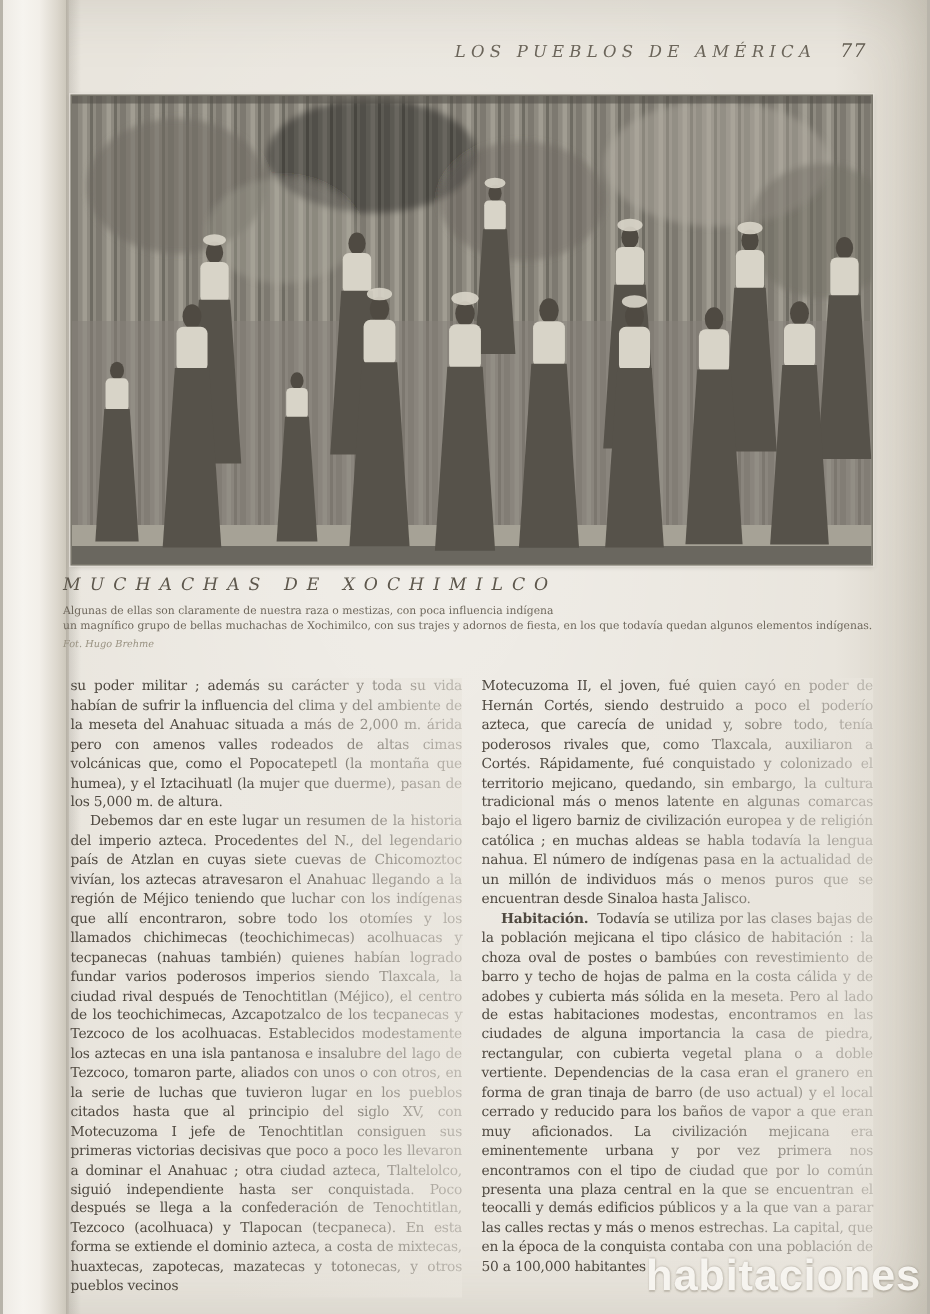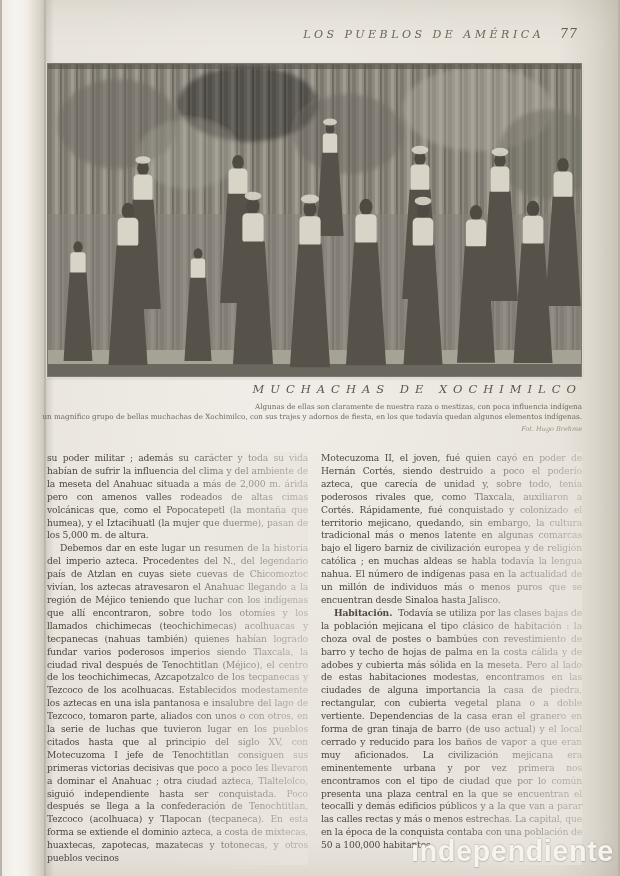--- a/index.html
+++ b/index.html
@@ -42,7 +42,7 @@
   .photo svg{display:block;width:100%;height:100%;}
   
   .caption{
-    position:absolute;left:40px;top:382px;width:540px;text-align:right;
+    position:absolute;left:40px;top:382px;width:540px;text-align:left;
   }
   .cap-title{
     font-style:italic;font-size:11.5px;letter-spacing:6px;color:#5d574c;

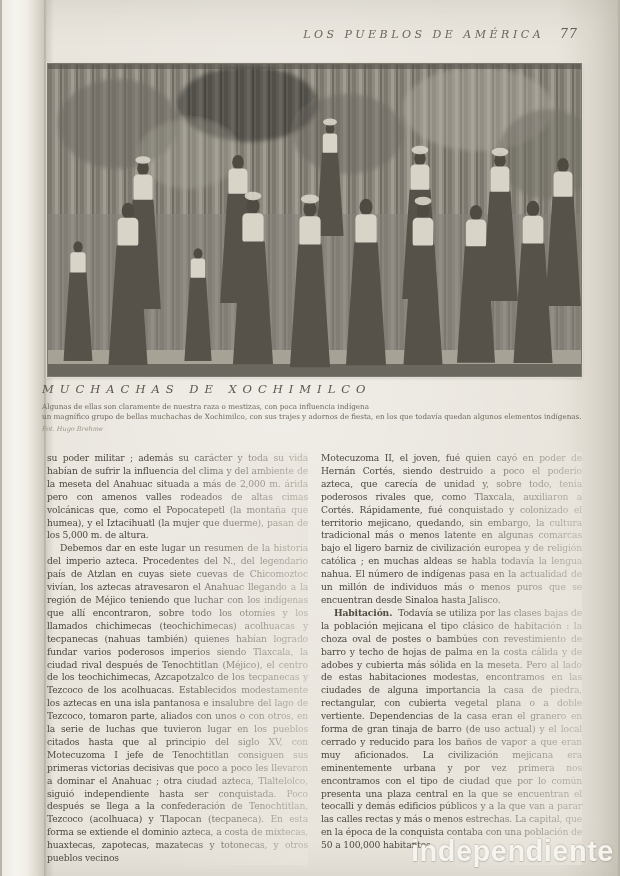--- a/index.html
+++ b/index.html
@@ -178,7 +178,7 @@
     </div>
   </div>
 
-  <div class="watermark">independiente</div>
+  <div class="watermark">habitaciones</div>
 
 </div>
 

